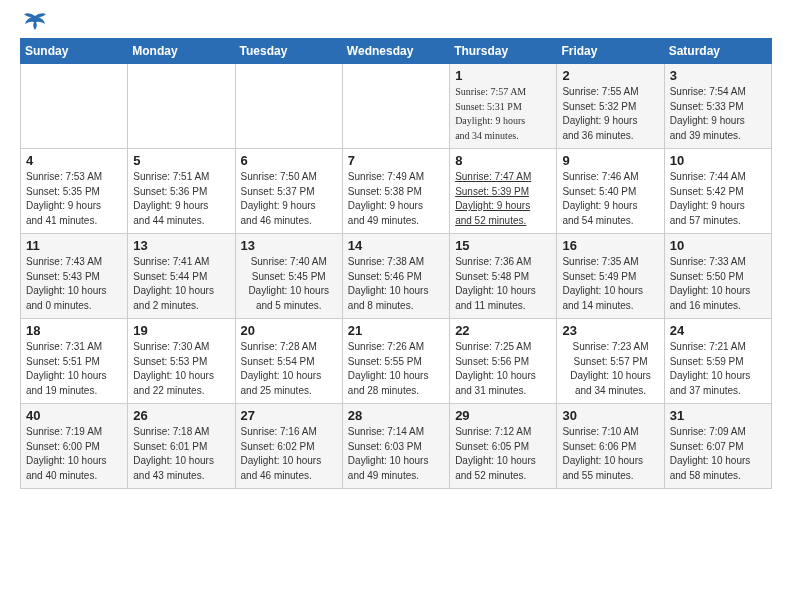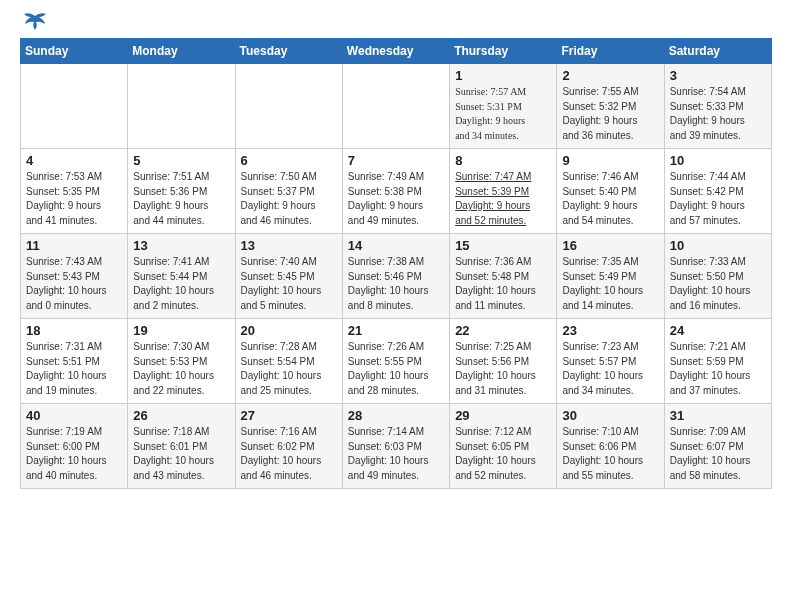--- a/index.html
+++ b/index.html
@@ -202,7 +202,7 @@
         </td>
         <td>
           <span class="day-number">13</span>
-          <div class="day-info" style="white-space: pre-line;">Sunrise: 7:40 AM
+          <div class="day-info" style="white-space: pre-line; text-align: center;">Sunrise: 7:40 AM
 Sunset: 5:45 PM
 Daylight: 10 hours
 and 5 minutes.</div>

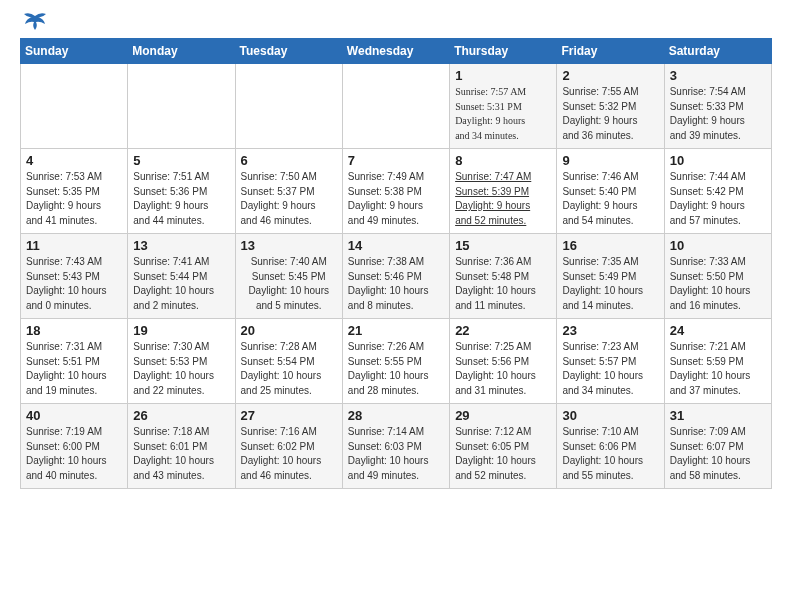--- a/index.html
+++ b/index.html
@@ -274,7 +274,7 @@
         </td>
         <td>
           <span class="day-number">23</span>
-          <div class="day-info" style="white-space: pre-line;">Sunrise: 7:23 AM
+          <div class="day-info" style="white-space: pre-line; text-align: center;">Sunrise: 7:23 AM
 Sunset: 5:57 PM
 Daylight: 10 hours
 and 34 minutes.</div>

